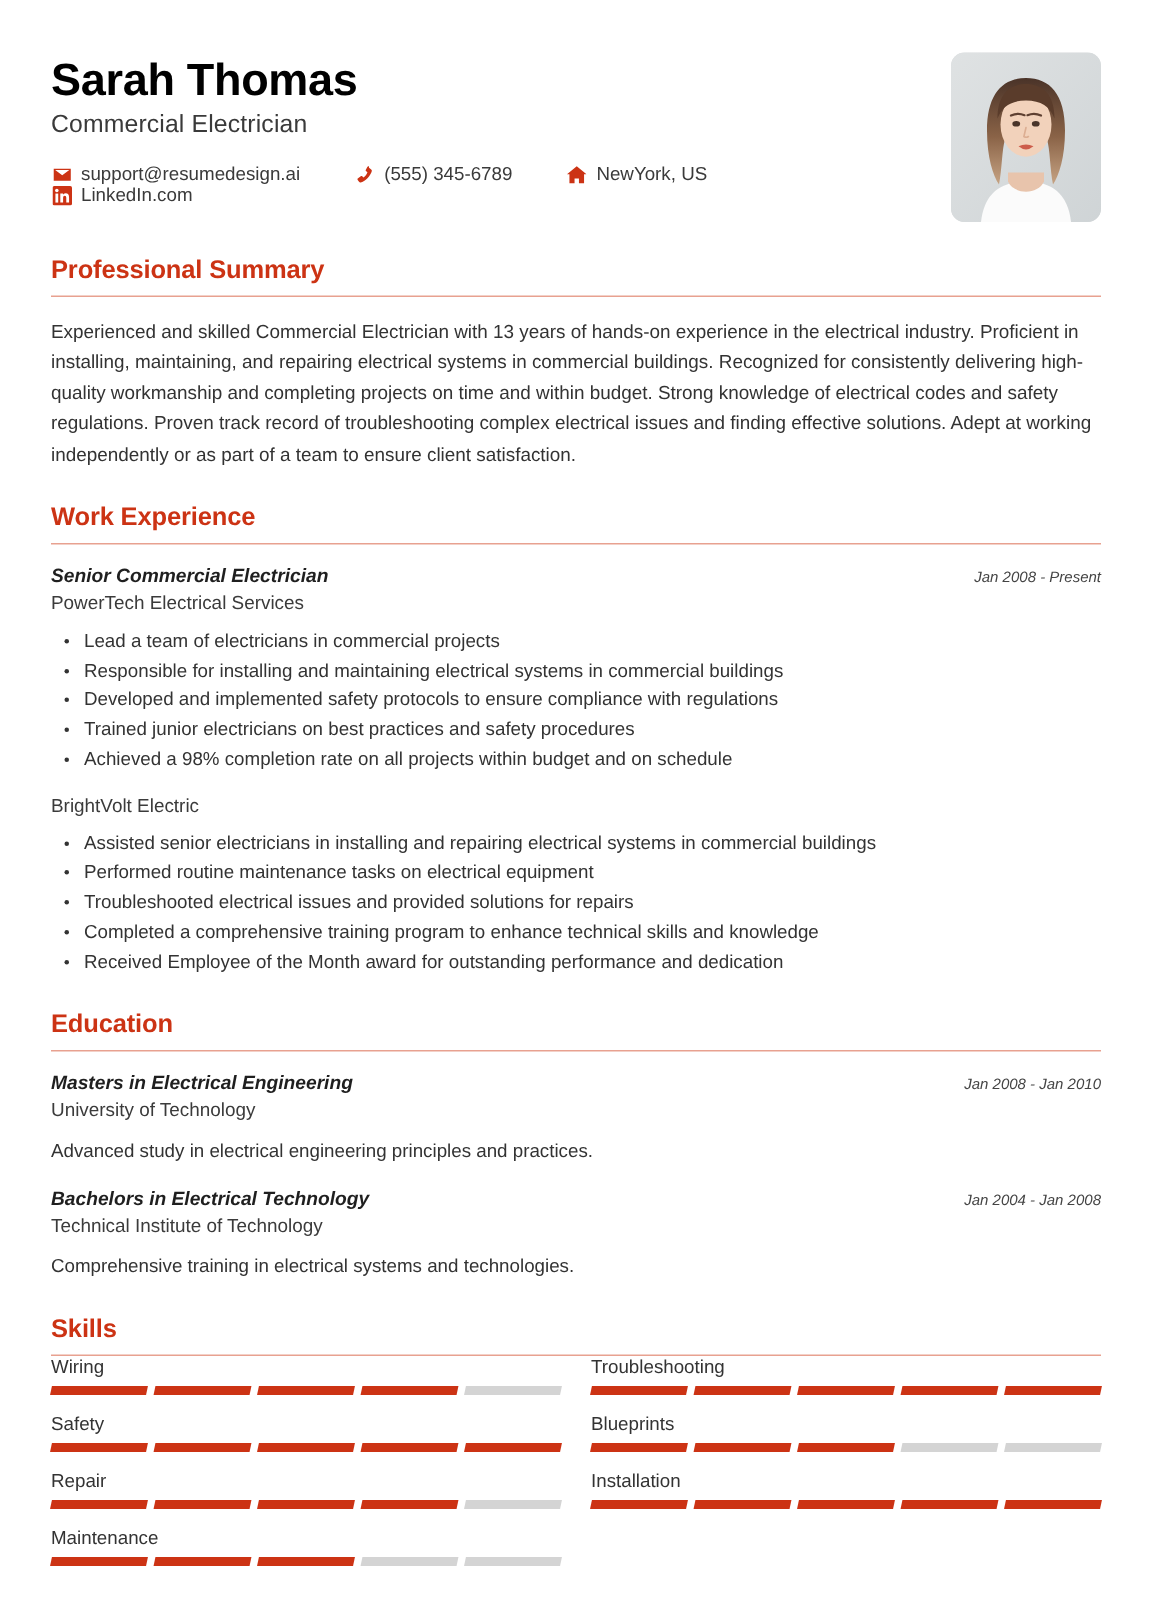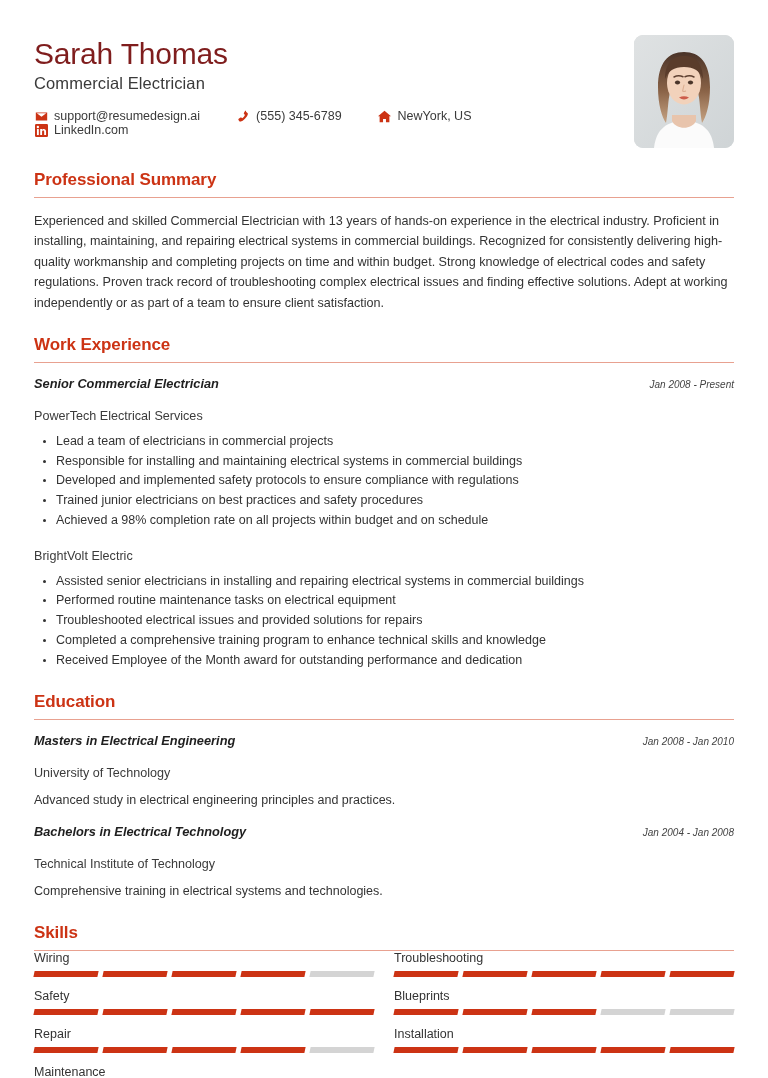--- a/index.html
+++ b/index.html
@@ -37,8 +37,8 @@
 
   .full-name {
     font-size: 30px;
-    font-weight: normal;
-    color: #7f1d1d;
+    font-weight: bold;
+    color: #000000;
     letter-spacing: -0.2px;
     line-height: 1.1;
   }

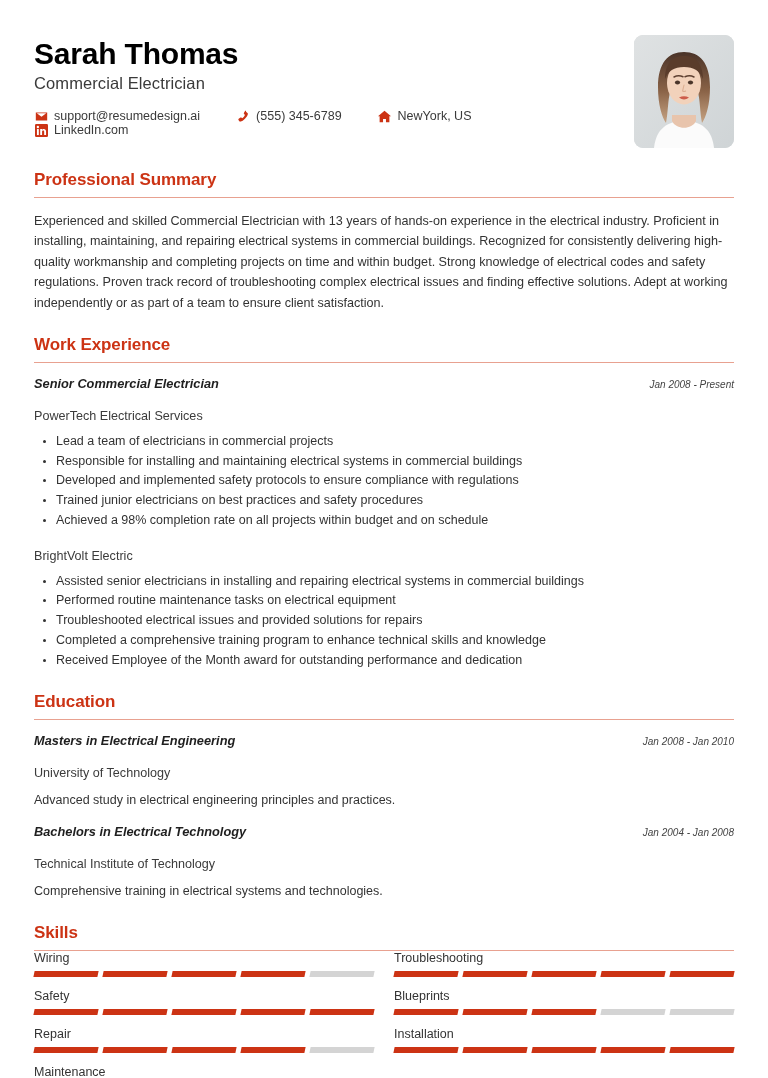--- a/index.html
+++ b/index.html
@@ -145,7 +145,7 @@
   .entry-org {
     font-size: 12.6px;
     color: #3b3b3b;
-    margin-top: 18px;
+    margin-top: 4px;
   }
 
   .bullets {

